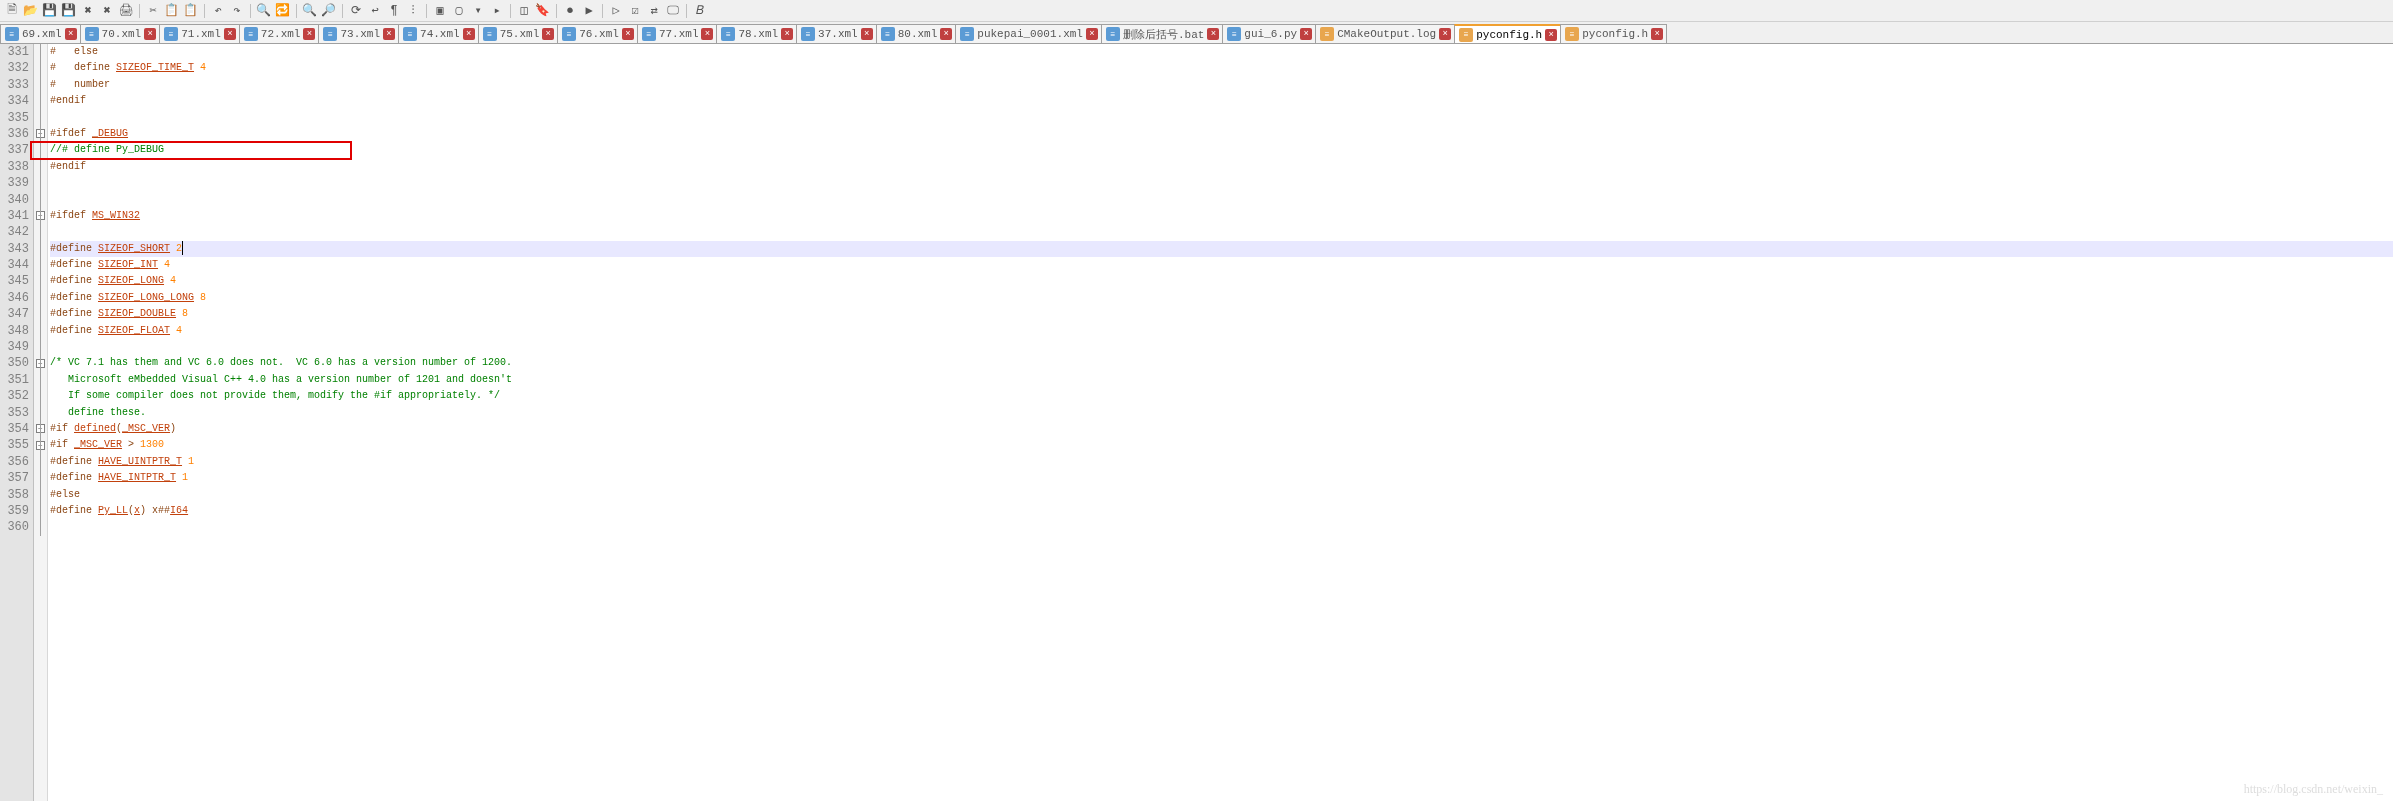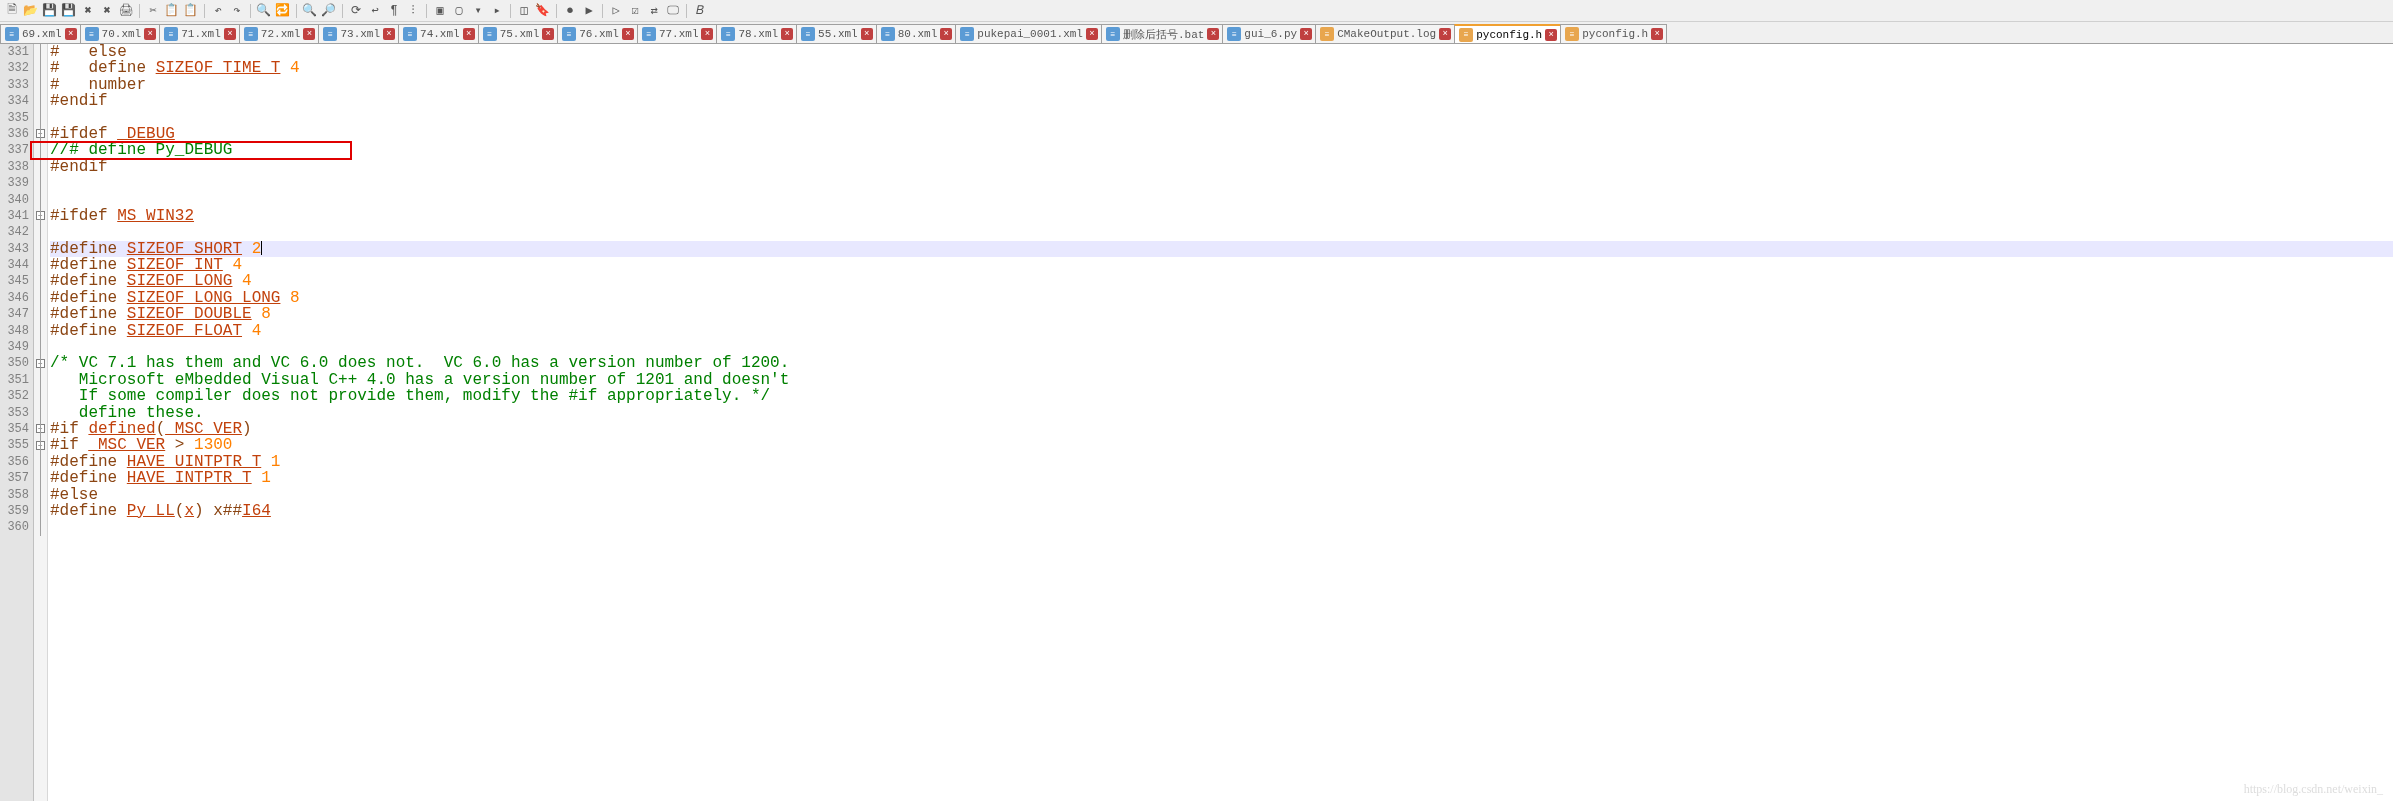--- a/index.html
+++ b/index.html
@@ -267,7 +267,7 @@
     </div>
     <div class="tab">
       <span class="file-icon">≡</span>
-      <span>55.xml</span>
+      <span>37.xml</span>
       <span class="close-x">×</span>
     </div>
     <div class="tab">

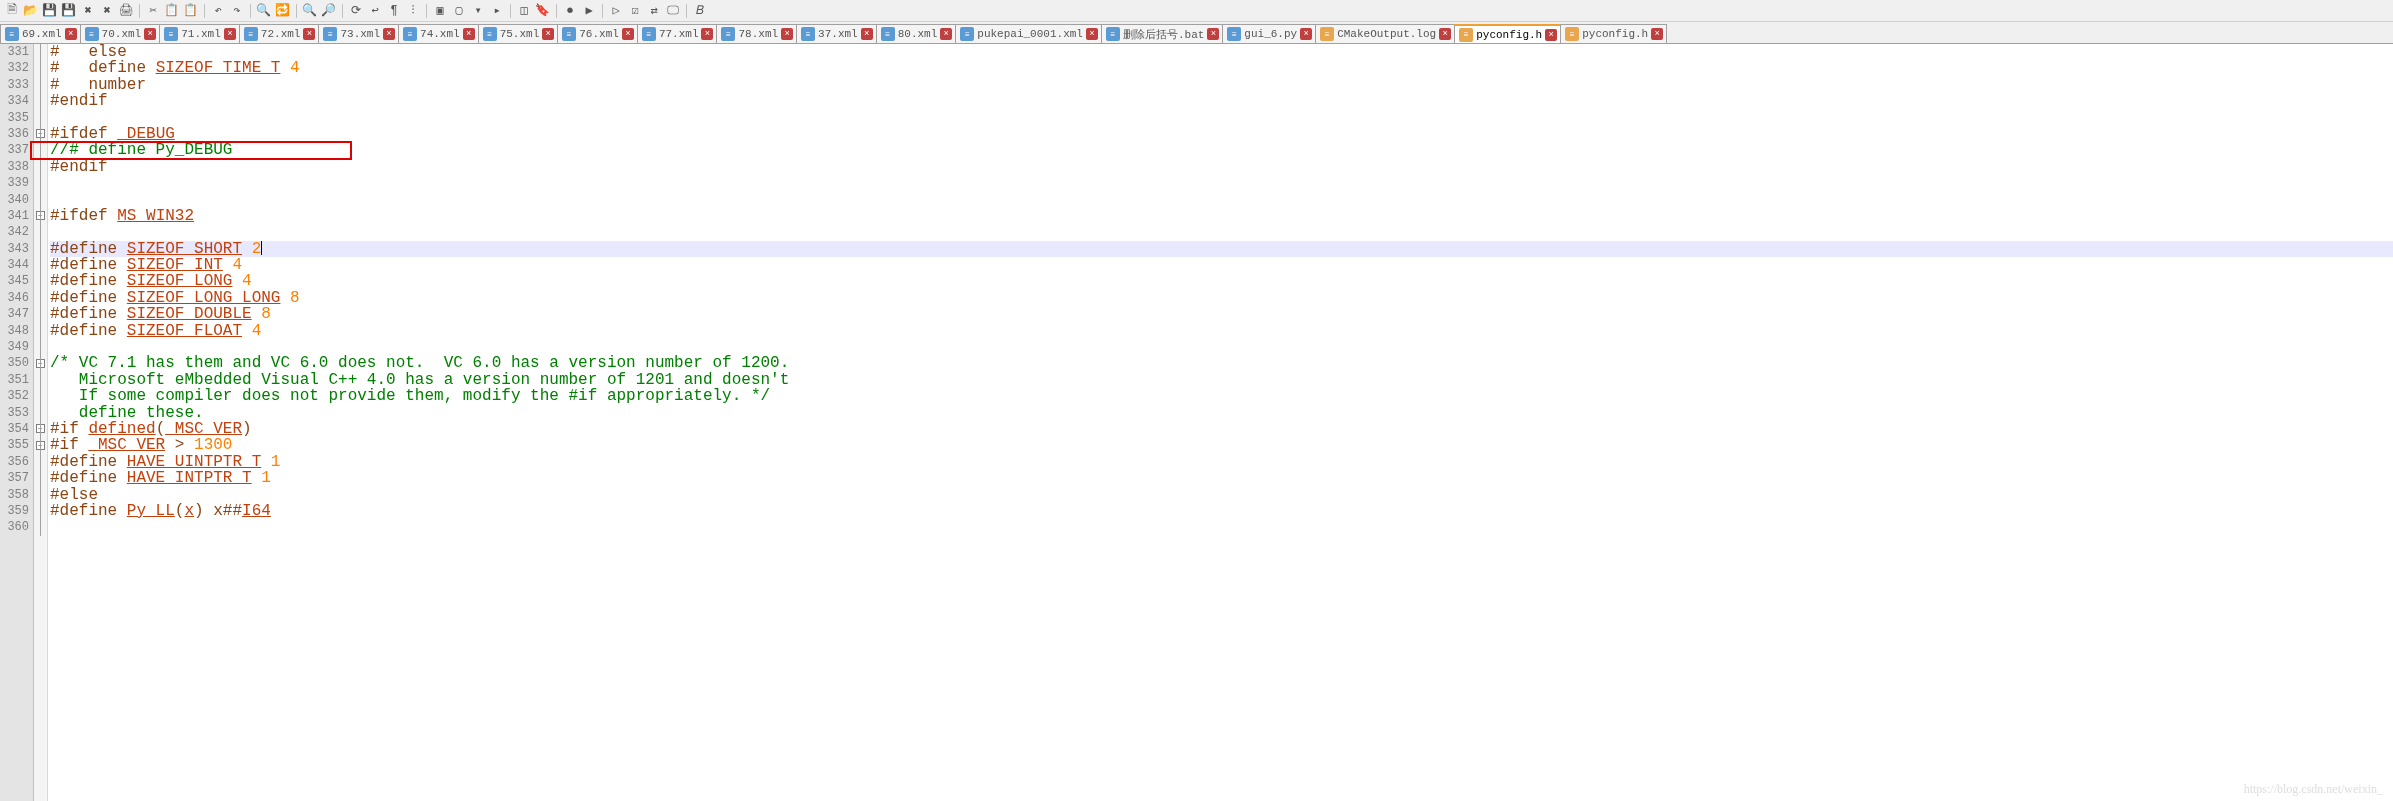--- a/index.html
+++ b/index.html
@@ -137,7 +137,7 @@
   height: 16.4px;
   line-height: 16.4px;
   white-space: pre;
-  font-size: 16px;
+  font-size: 10px;
 }
 .hl-line { background: #e8e8ff; }
 .kw { color: #c2410c; text-decoration: underline; }

